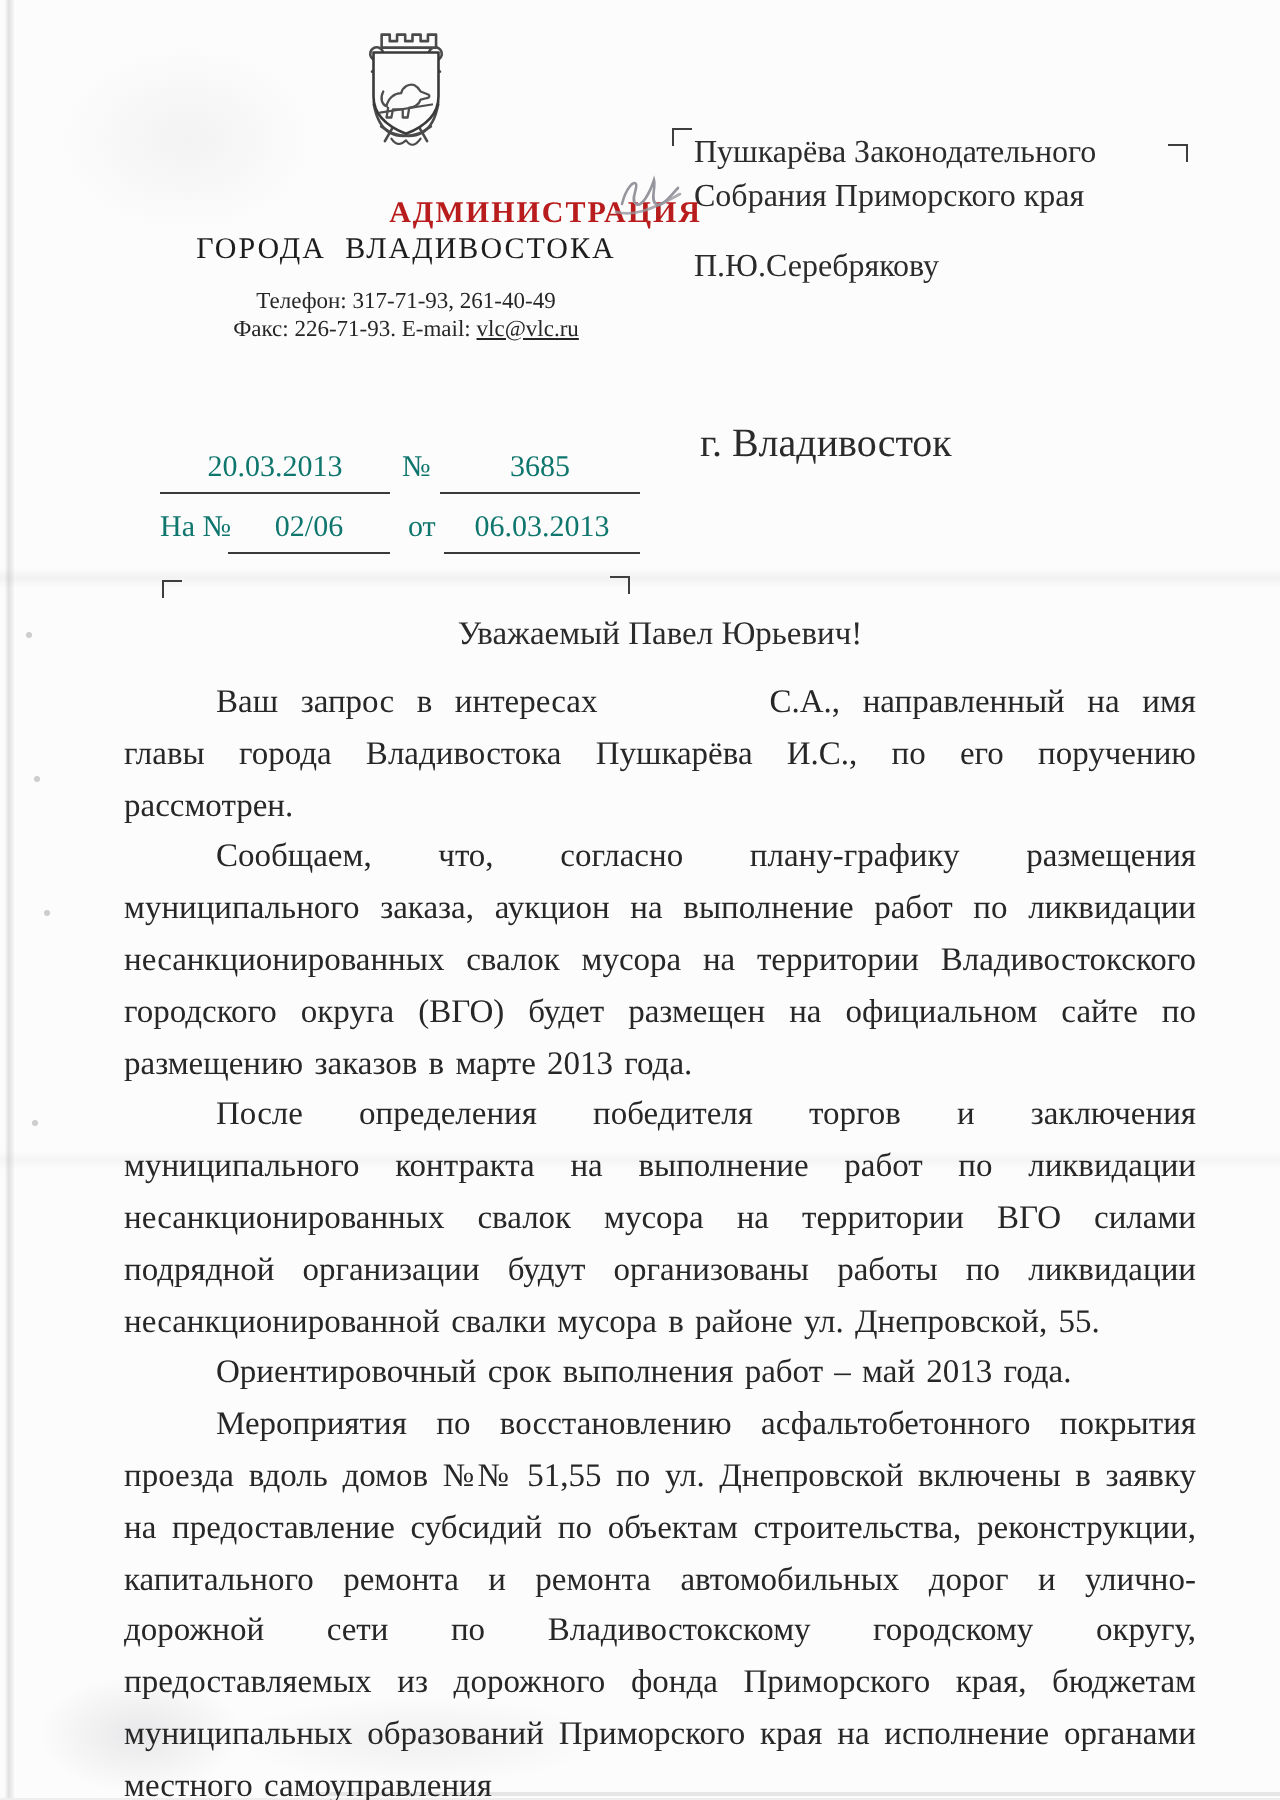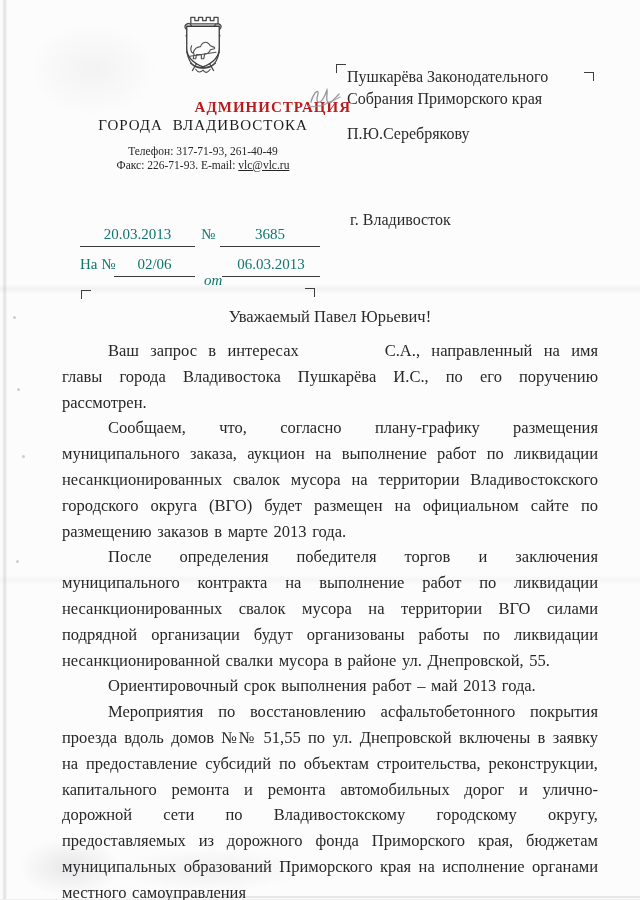--- a/index.html
+++ b/index.html
@@ -27,7 +27,7 @@
   
   .addressee{position:absolute;left:347px;top:66px;width:250px;font-size:16px;line-height:22px;}
   .addressee .name{margin-top:13px;}
-  .city{position:absolute;left:350px;top:211px;font-size:16px;}
+  .city{position:absolute;left:350px;top:211px;font-size:20px;}
   .corner{position:absolute;width:9px;height:8px;}
   .ctl{border-left:1.5px solid #3e3e3e;border-top:1.5px solid #3e3e3e;}
   .ctr{border-right:1.5px solid #3e3e3e;border-top:1.5px solid #3e3e3e;}

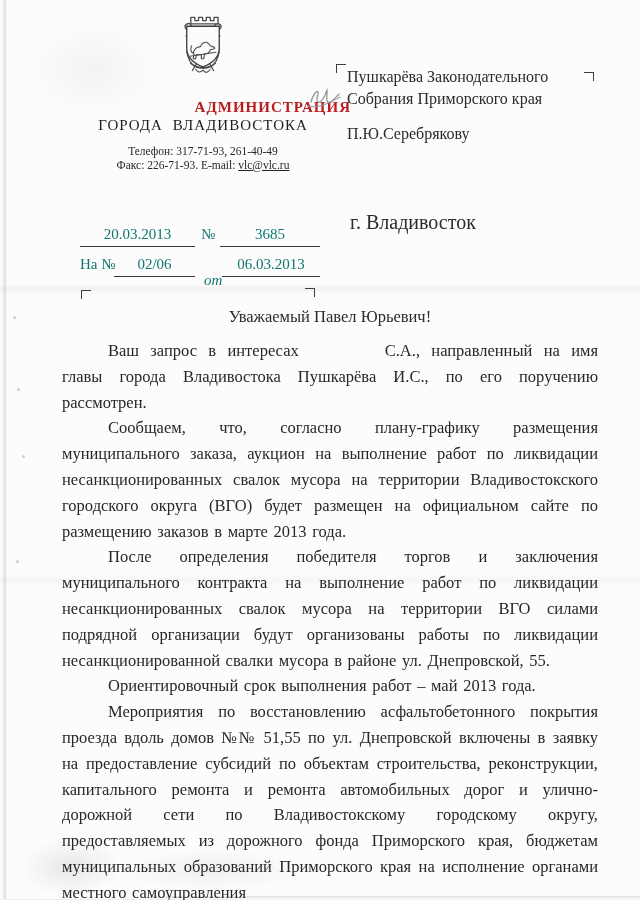--- a/index.html
+++ b/index.html
@@ -40,7 +40,7 @@
   .ref-number{left:220px;top:226px;width:100px;}
   .ref-onlabel{left:80px;top:256px;}
   .ref-replyno{left:114px;top:256px;width:81px;}
-  .ref-fromlabel{left:204px;top:272px;font-style:italic;}
+  .ref-fromlabel{left:204px;top:256px;}
   .ref-replydate{left:222px;top:256px;width:98px;}
   
   .salutation{position:absolute;left:62px;top:307px;width:536px;text-align:center;font-size:16.5px;}

